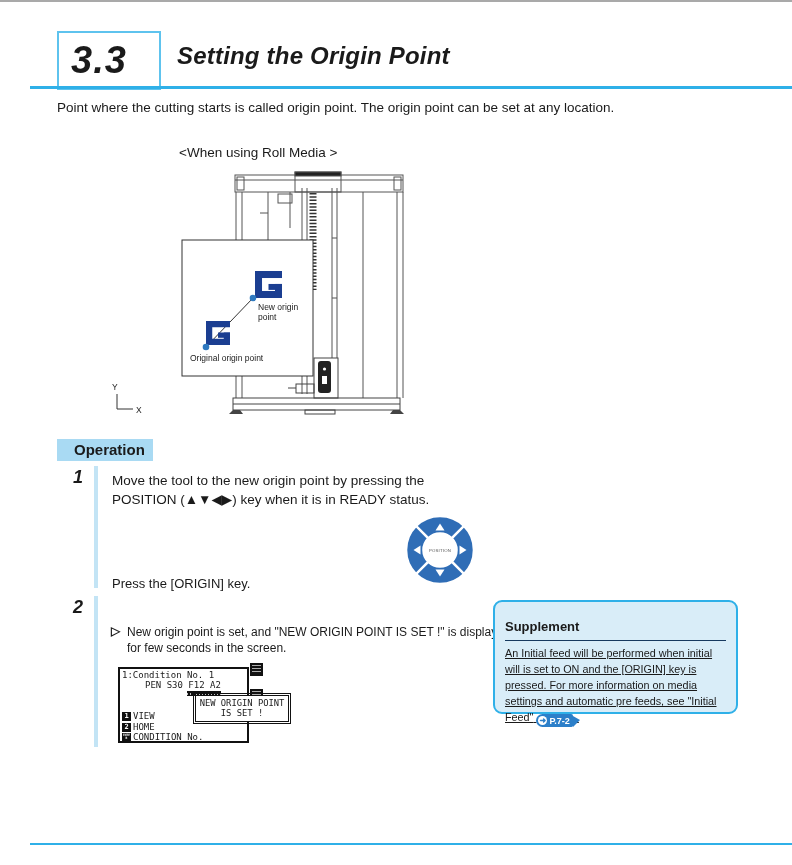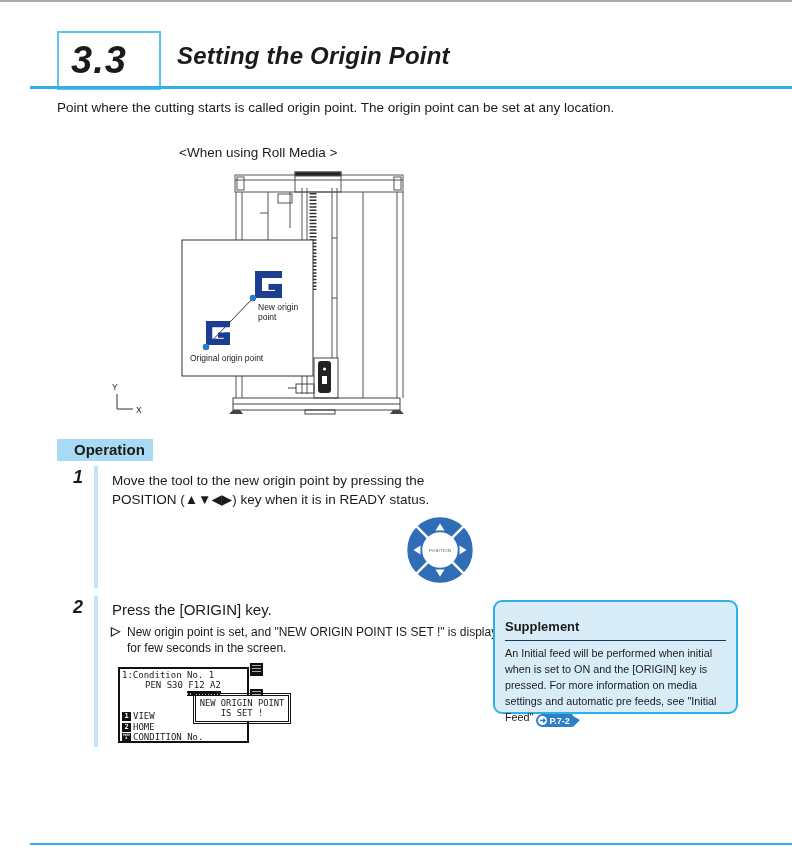--- a/index.html
+++ b/index.html
@@ -30,7 +30,7 @@
   #s1-text{left:112px;top:471px;font-size:13.5px;line-height:19px;}
   #pad-svg{left:404px;top:514px;}
   #s2-num{left:73px;top:597px;} #s2-bar{left:94px;top:596px;height:151px;}
-  #s2-text{left:112px;top:601px;font-size:15px;}
+  #s2-text{left:112px;top:576px;font-size:13px;}
   #s2-marker{left:111px;top:624px;font-size:12px;font-weight:bold;}
   #s2-result{left:127px;top:625px;font-size:12px;line-height:15.5px;}
   .block{display:block;white-space:nowrap;}

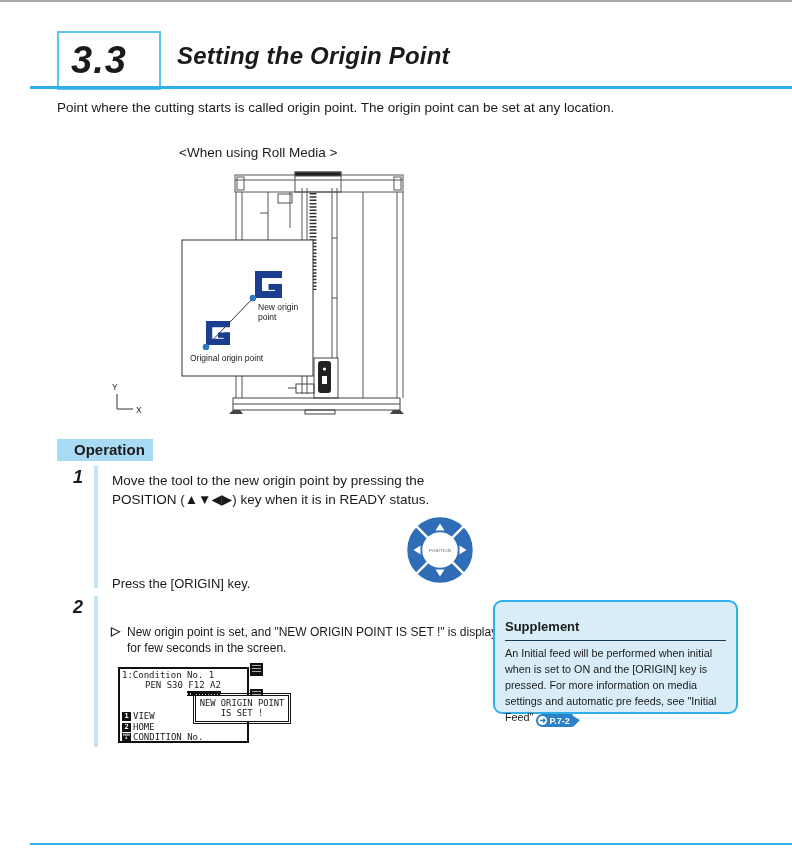--- a/index.html
+++ b/index.html
@@ -58,7 +58,7 @@
   #supplement{left:493px;top:600px;width:245px;height:114px;box-sizing:border-box;background:#d9edf8;
               border:2px solid #2fb0e8;border-radius:9px;padding:6px 10px;}
   #supp-title{font-weight:bold;font-size:13px;padding-bottom:6px;border-bottom:1.5px solid #16395f;margin-bottom:4px;margin-top:11px;}
-  #supp-body{font-size:10.8px;line-height:16px;}
+  #supp-body{font-size:10.8px;line-height:16px;text-decoration:underline;}
   #pref-badge{display:inline-flex;align-items:center;gap:2px;background:#2c7fc9;color:#fff;border-radius:7px 2px 2px 7px;
               height:13px;padding:0 3px 0 2px;font-size:9px;font-weight:bold;vertical-align:-2px;position:relative;}
   #pref-badge::after{content:"";position:absolute;right:-7px;top:2px;border-left:7px solid #2c7fc9;

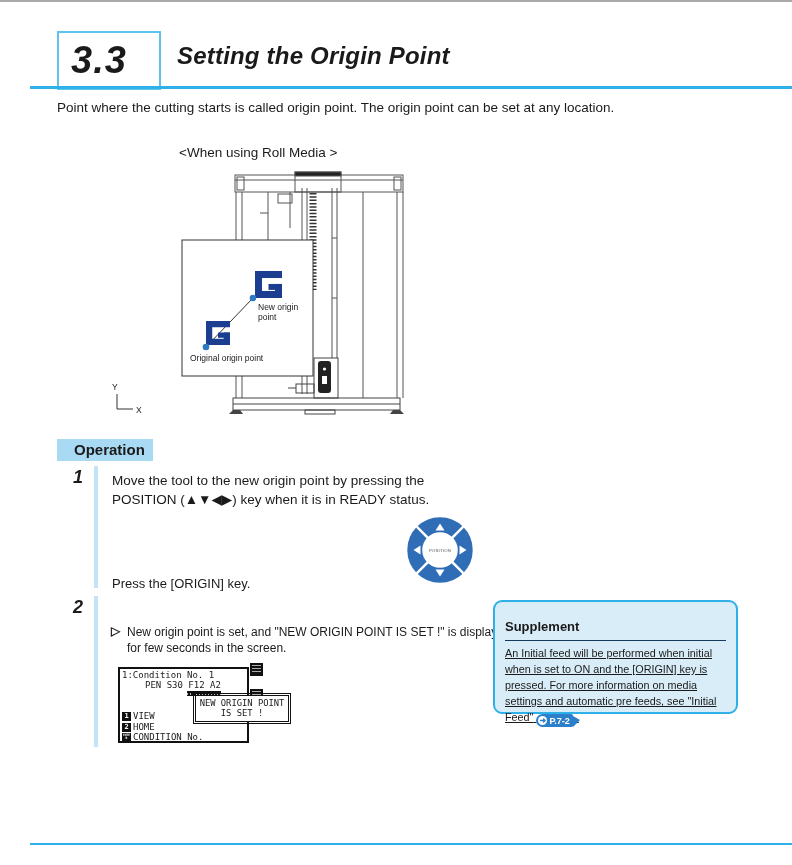--- a/index.html
+++ b/index.html
@@ -219,7 +219,7 @@
     <div id="supp-title">Supplement</div>
     <div id="supp-body">
       <span class="block">An Initial feed will be performed when initial</span>
-      <span class="block">when is set to ON and the [ORIGIN] key is</span>
+      <span class="block">will is set to ON and the [ORIGIN] key is</span>
       <span class="block">pressed. For more information on media</span>
       <span class="block">settings and automatic pre feeds, see "Initial</span>
       <span>Feed"</span>

